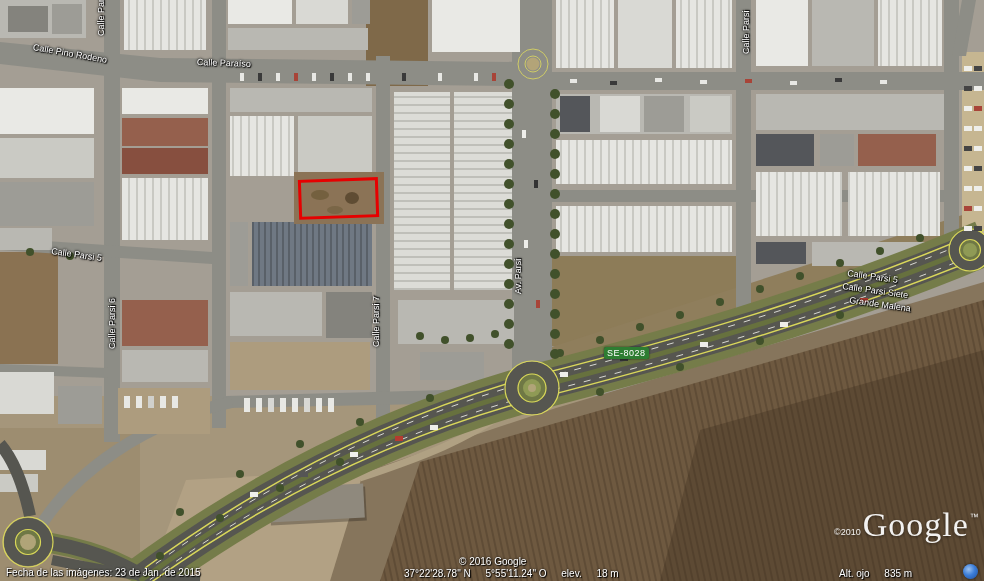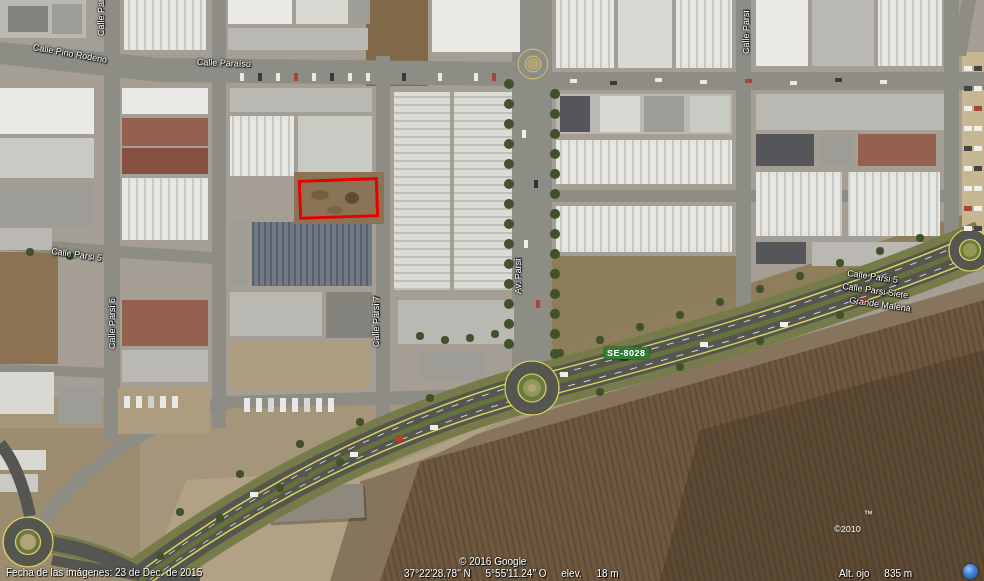--- a/index.html
+++ b/index.html
@@ -16,7 +16,7 @@
        text-shadow:0 0 2px #000,0 0 3px #000,1px 1px 1px #000;transform-origin:0 0;}
   .lbl.v{transform:rotate(-90deg);}
   .se-badge{position:absolute;left:604px;top:347px;background:#2e7d32;color:#fff;
-       font-size:9px;font-weight:bold;padding:1px 3px;border-radius:2px;
+       font-size:9px;font-weight:normal;padding:1px 3px;border-radius:2px;
        box-shadow:0 0 2px rgba(0,0,0,.7);letter-spacing:.5px;}
   .logo{position:absolute;left:834px;top:508px;display:flex;align-items:flex-end;color:#fff;
         opacity:.93;text-shadow:0 1px 3px rgba(0,0,0,.55);}

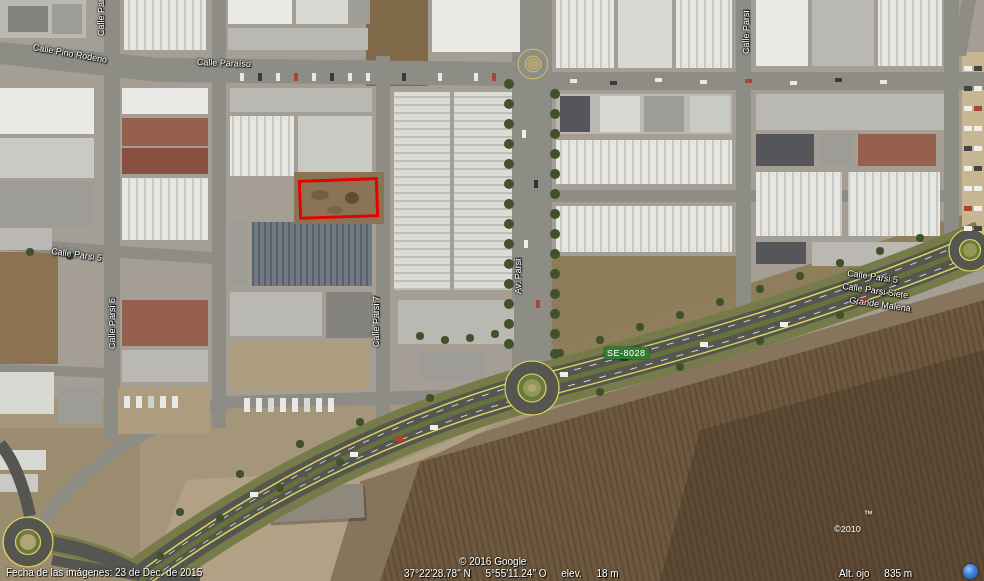--- a/index.html
+++ b/index.html
@@ -341,6 +341,7 @@
 
   <div class="logo">
     <span class="cr">©2010</span>
+    <span class="brand">Google</span>
     <span class="tm">™</span>
   </div>
 

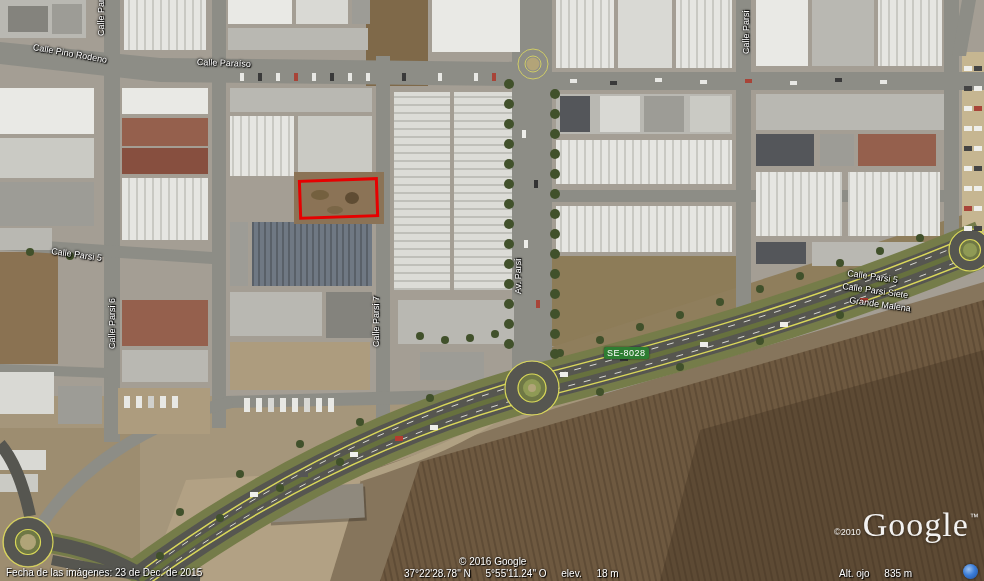--- a/index.html
+++ b/index.html
@@ -345,7 +345,7 @@
     <span class="tm">™</span>
   </div>
 
-  <div class="status" style="left:6px;top:567px">Fecha de las imágenes: 23 de Dec. de 2015</div>
+  <div class="status" style="left:6px;top:567px">Fecha de las imágenes: 23 de Jan. de 2015</div>
   <div class="status" style="left:459px;top:556px">© 2016 Google</div>
   <div class="status" style="left:404px;top:568px">
     <span>37°22'28.78" N</span>

